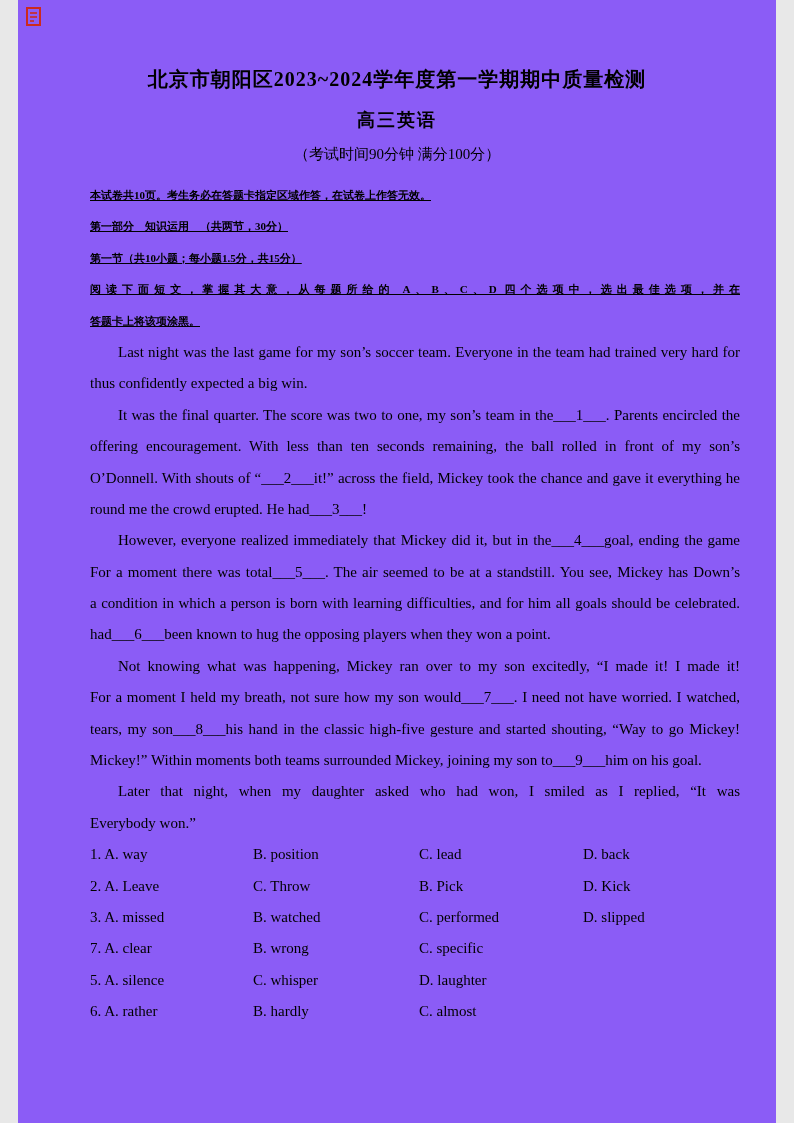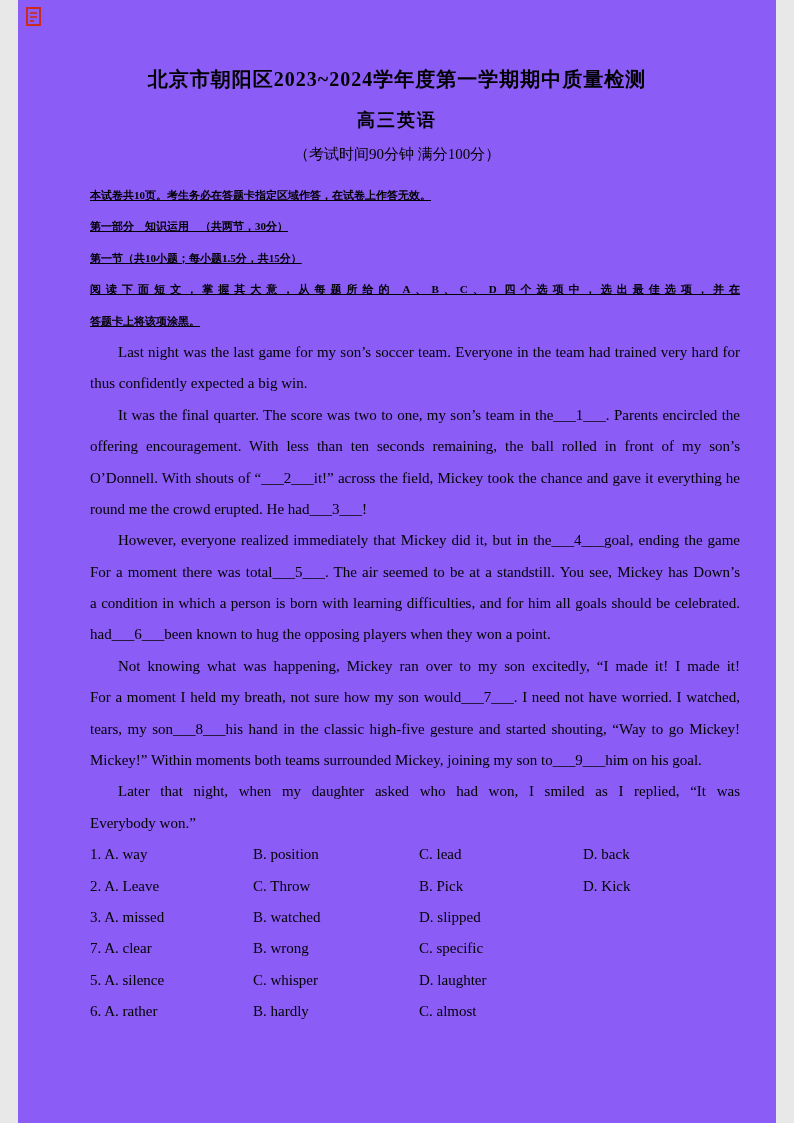--- a/index.html
+++ b/index.html
@@ -129,6 +129,7 @@
     <div class="opt-row">
       <span>3. A. missed</span>
       <span>B. watched</span>
+      <span>C. performed</span>
       <span>D. slipped</span>
     </div>
     <div class="opt-row">

